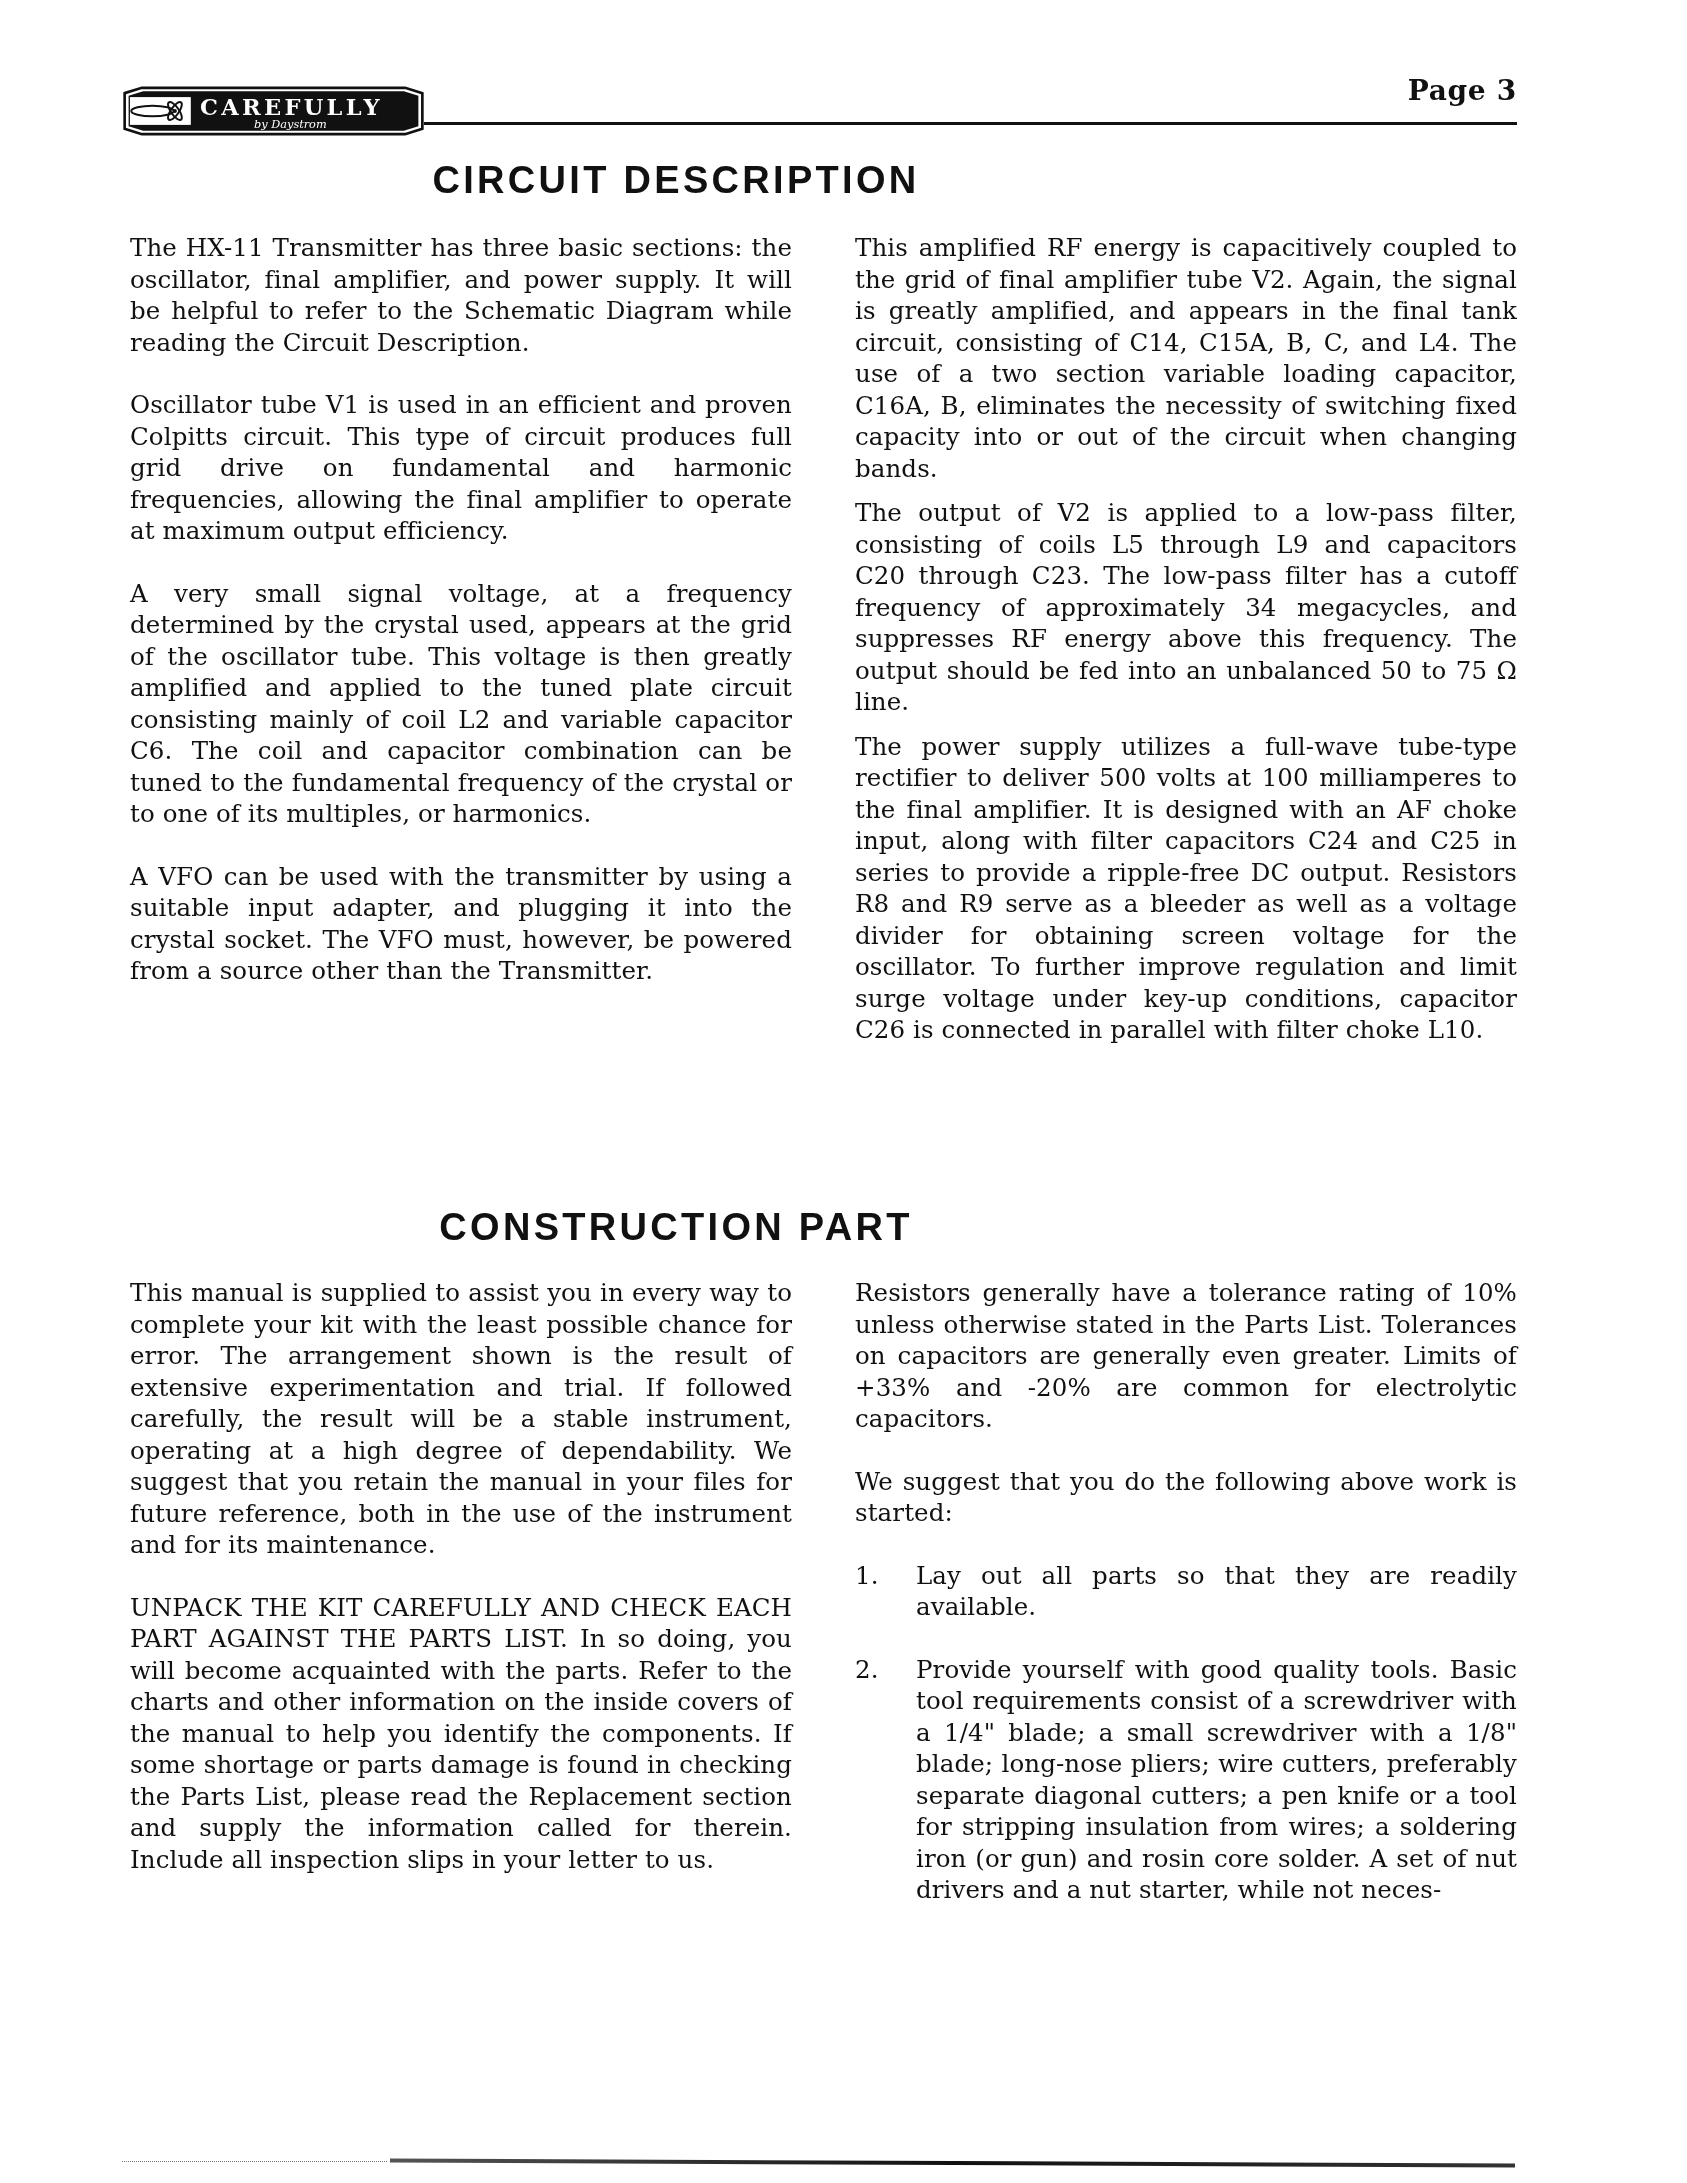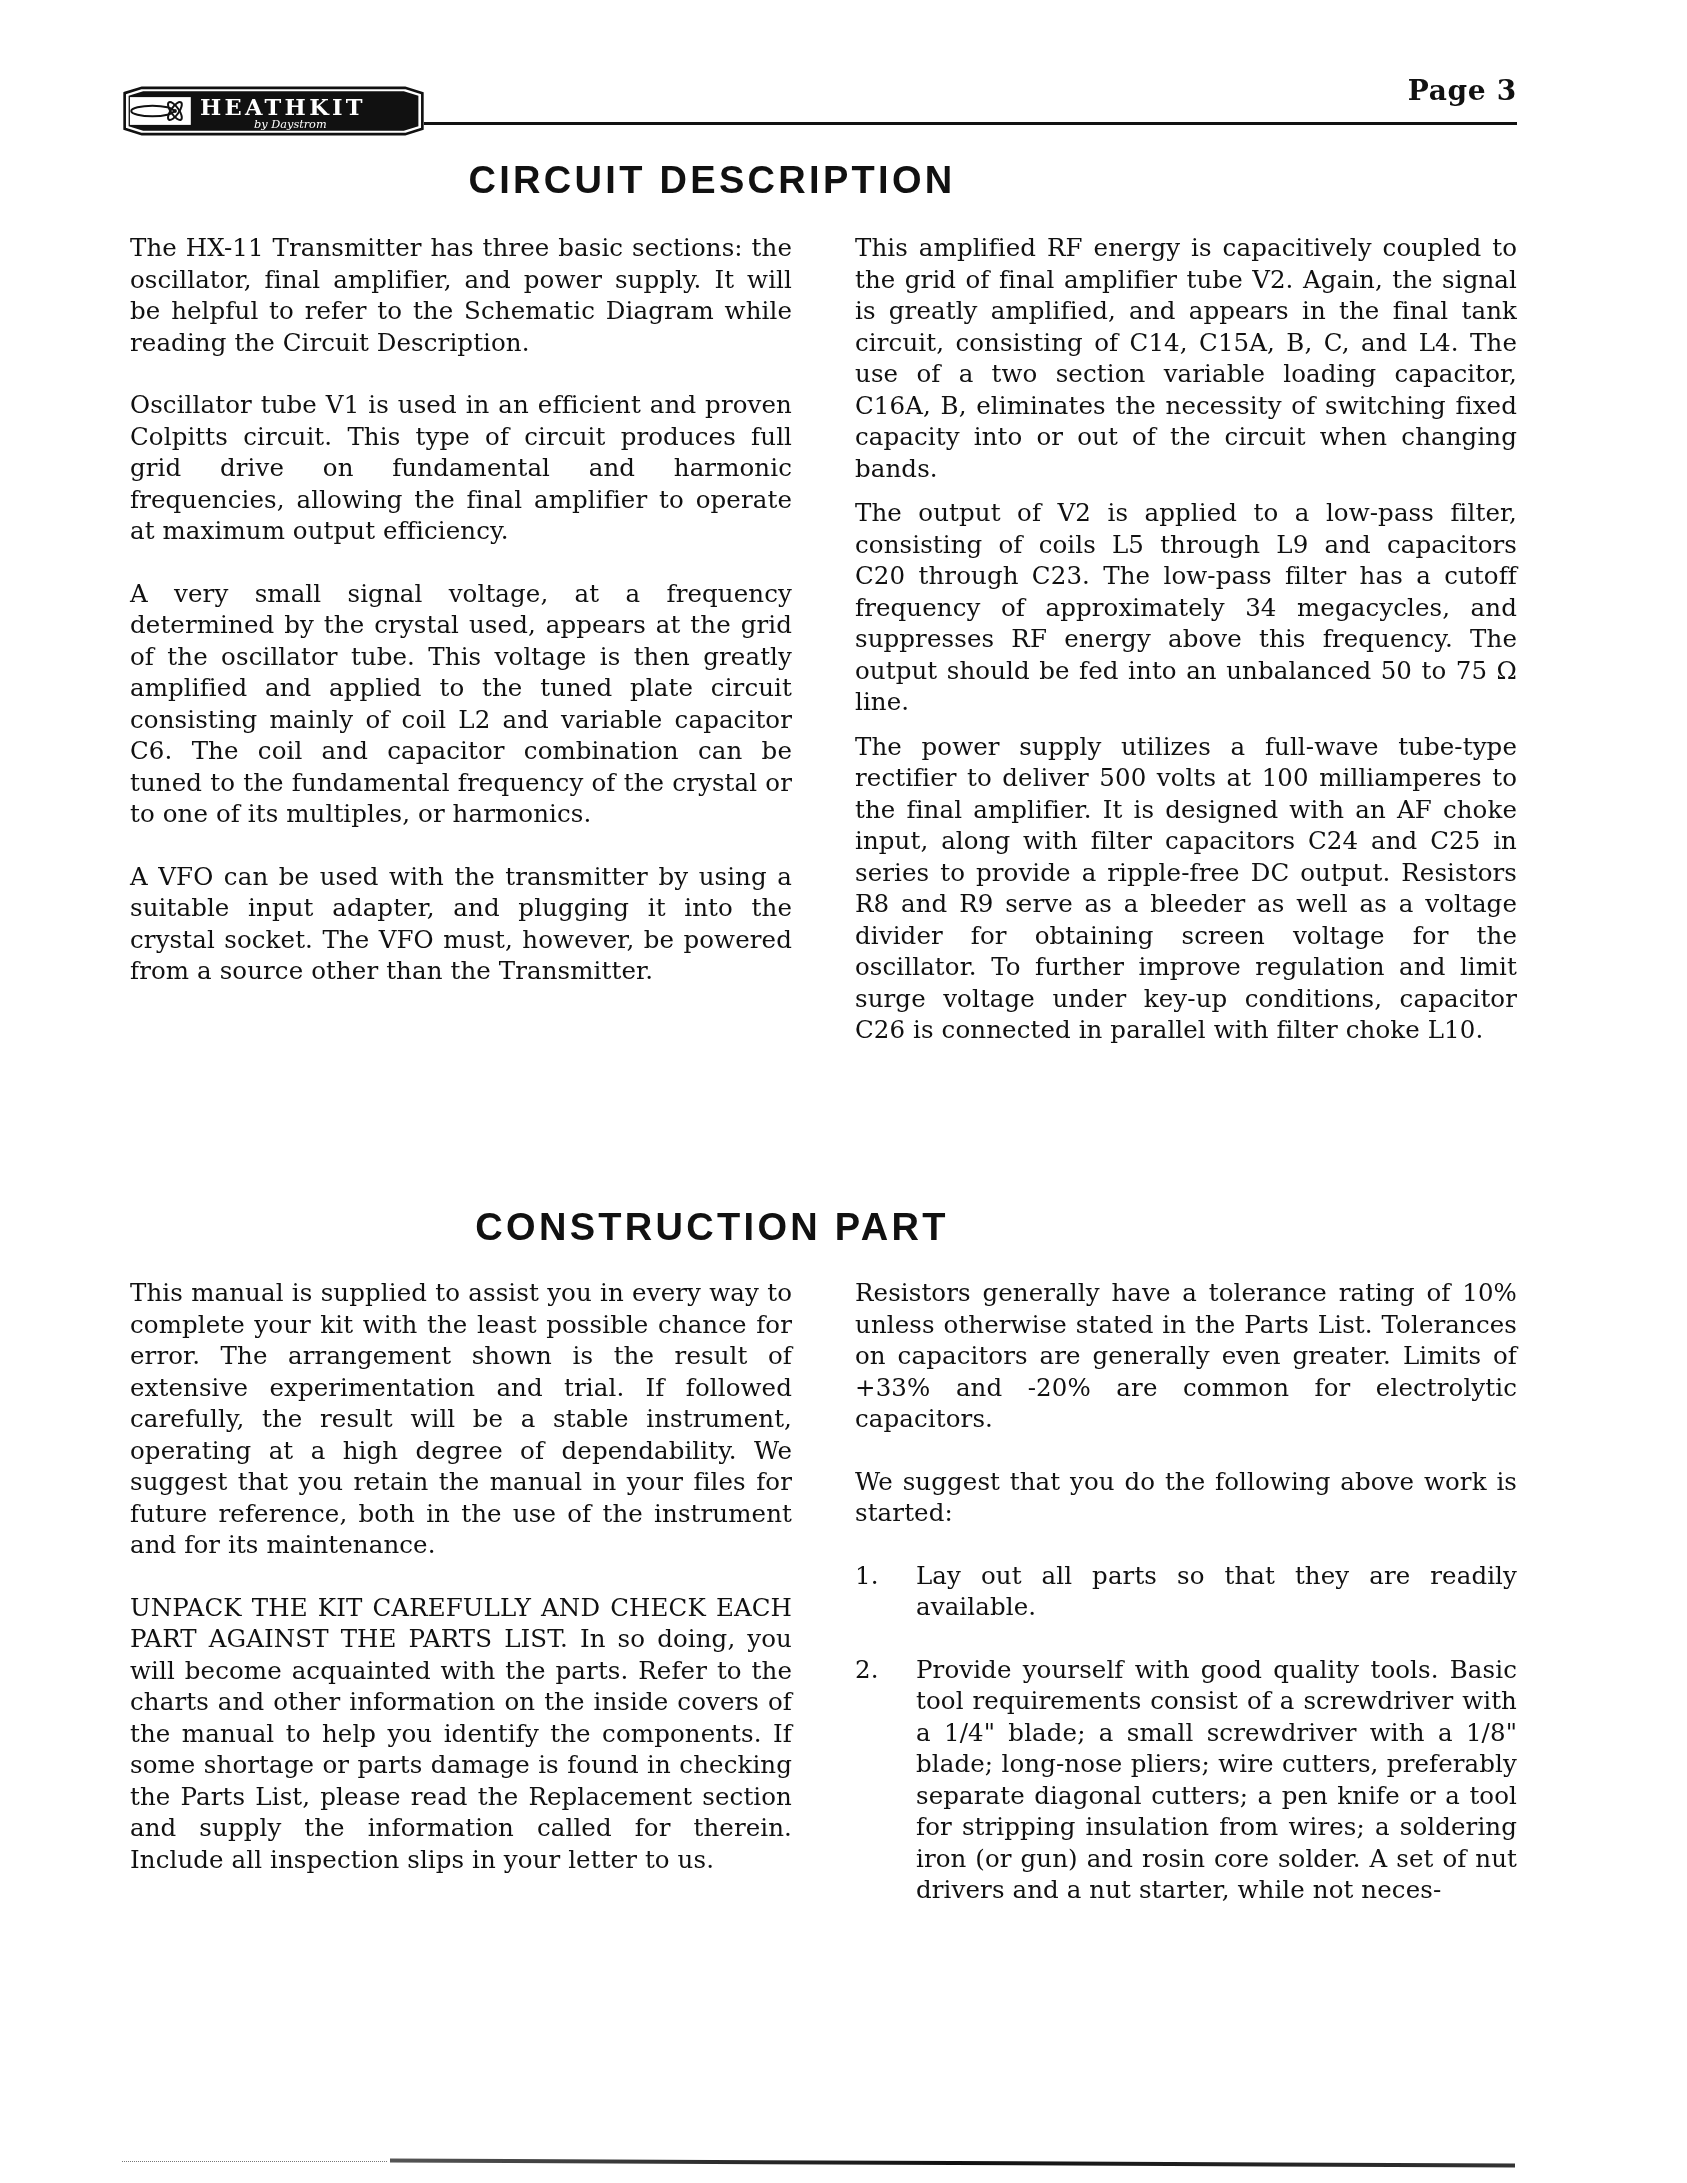--- a/index.html
+++ b/index.html
@@ -45,7 +45,7 @@
     <ellipse cx="80" cy="39" rx="6" ry="16" fill="none" stroke="#111" stroke-width="3" transform="rotate(-35 80 39)"></ellipse>
     <circle cx="80" cy="39" r="3" fill="#111"></circle>
   </svg>
-  <span class="abs serif" style="left:78px; top:9.3px; font-size:22.5px; font-weight:bold; color:#fff; letter-spacing:3.3px;">HEATHKIT</span>
+  <span class="abs serif" style="left:78px; top:9.3px; font-size:22.5px; font-weight:bold; color:#fff; letter-spacing:3.3px;">CAREFULLY</span>
   <span class="abs serif" style="left:132px; top:33px; font-size:11.3px; font-style:italic; color:#fff;">by Daystrom</span>
 </div>
 <div id="header-rule" class="abs"></div>

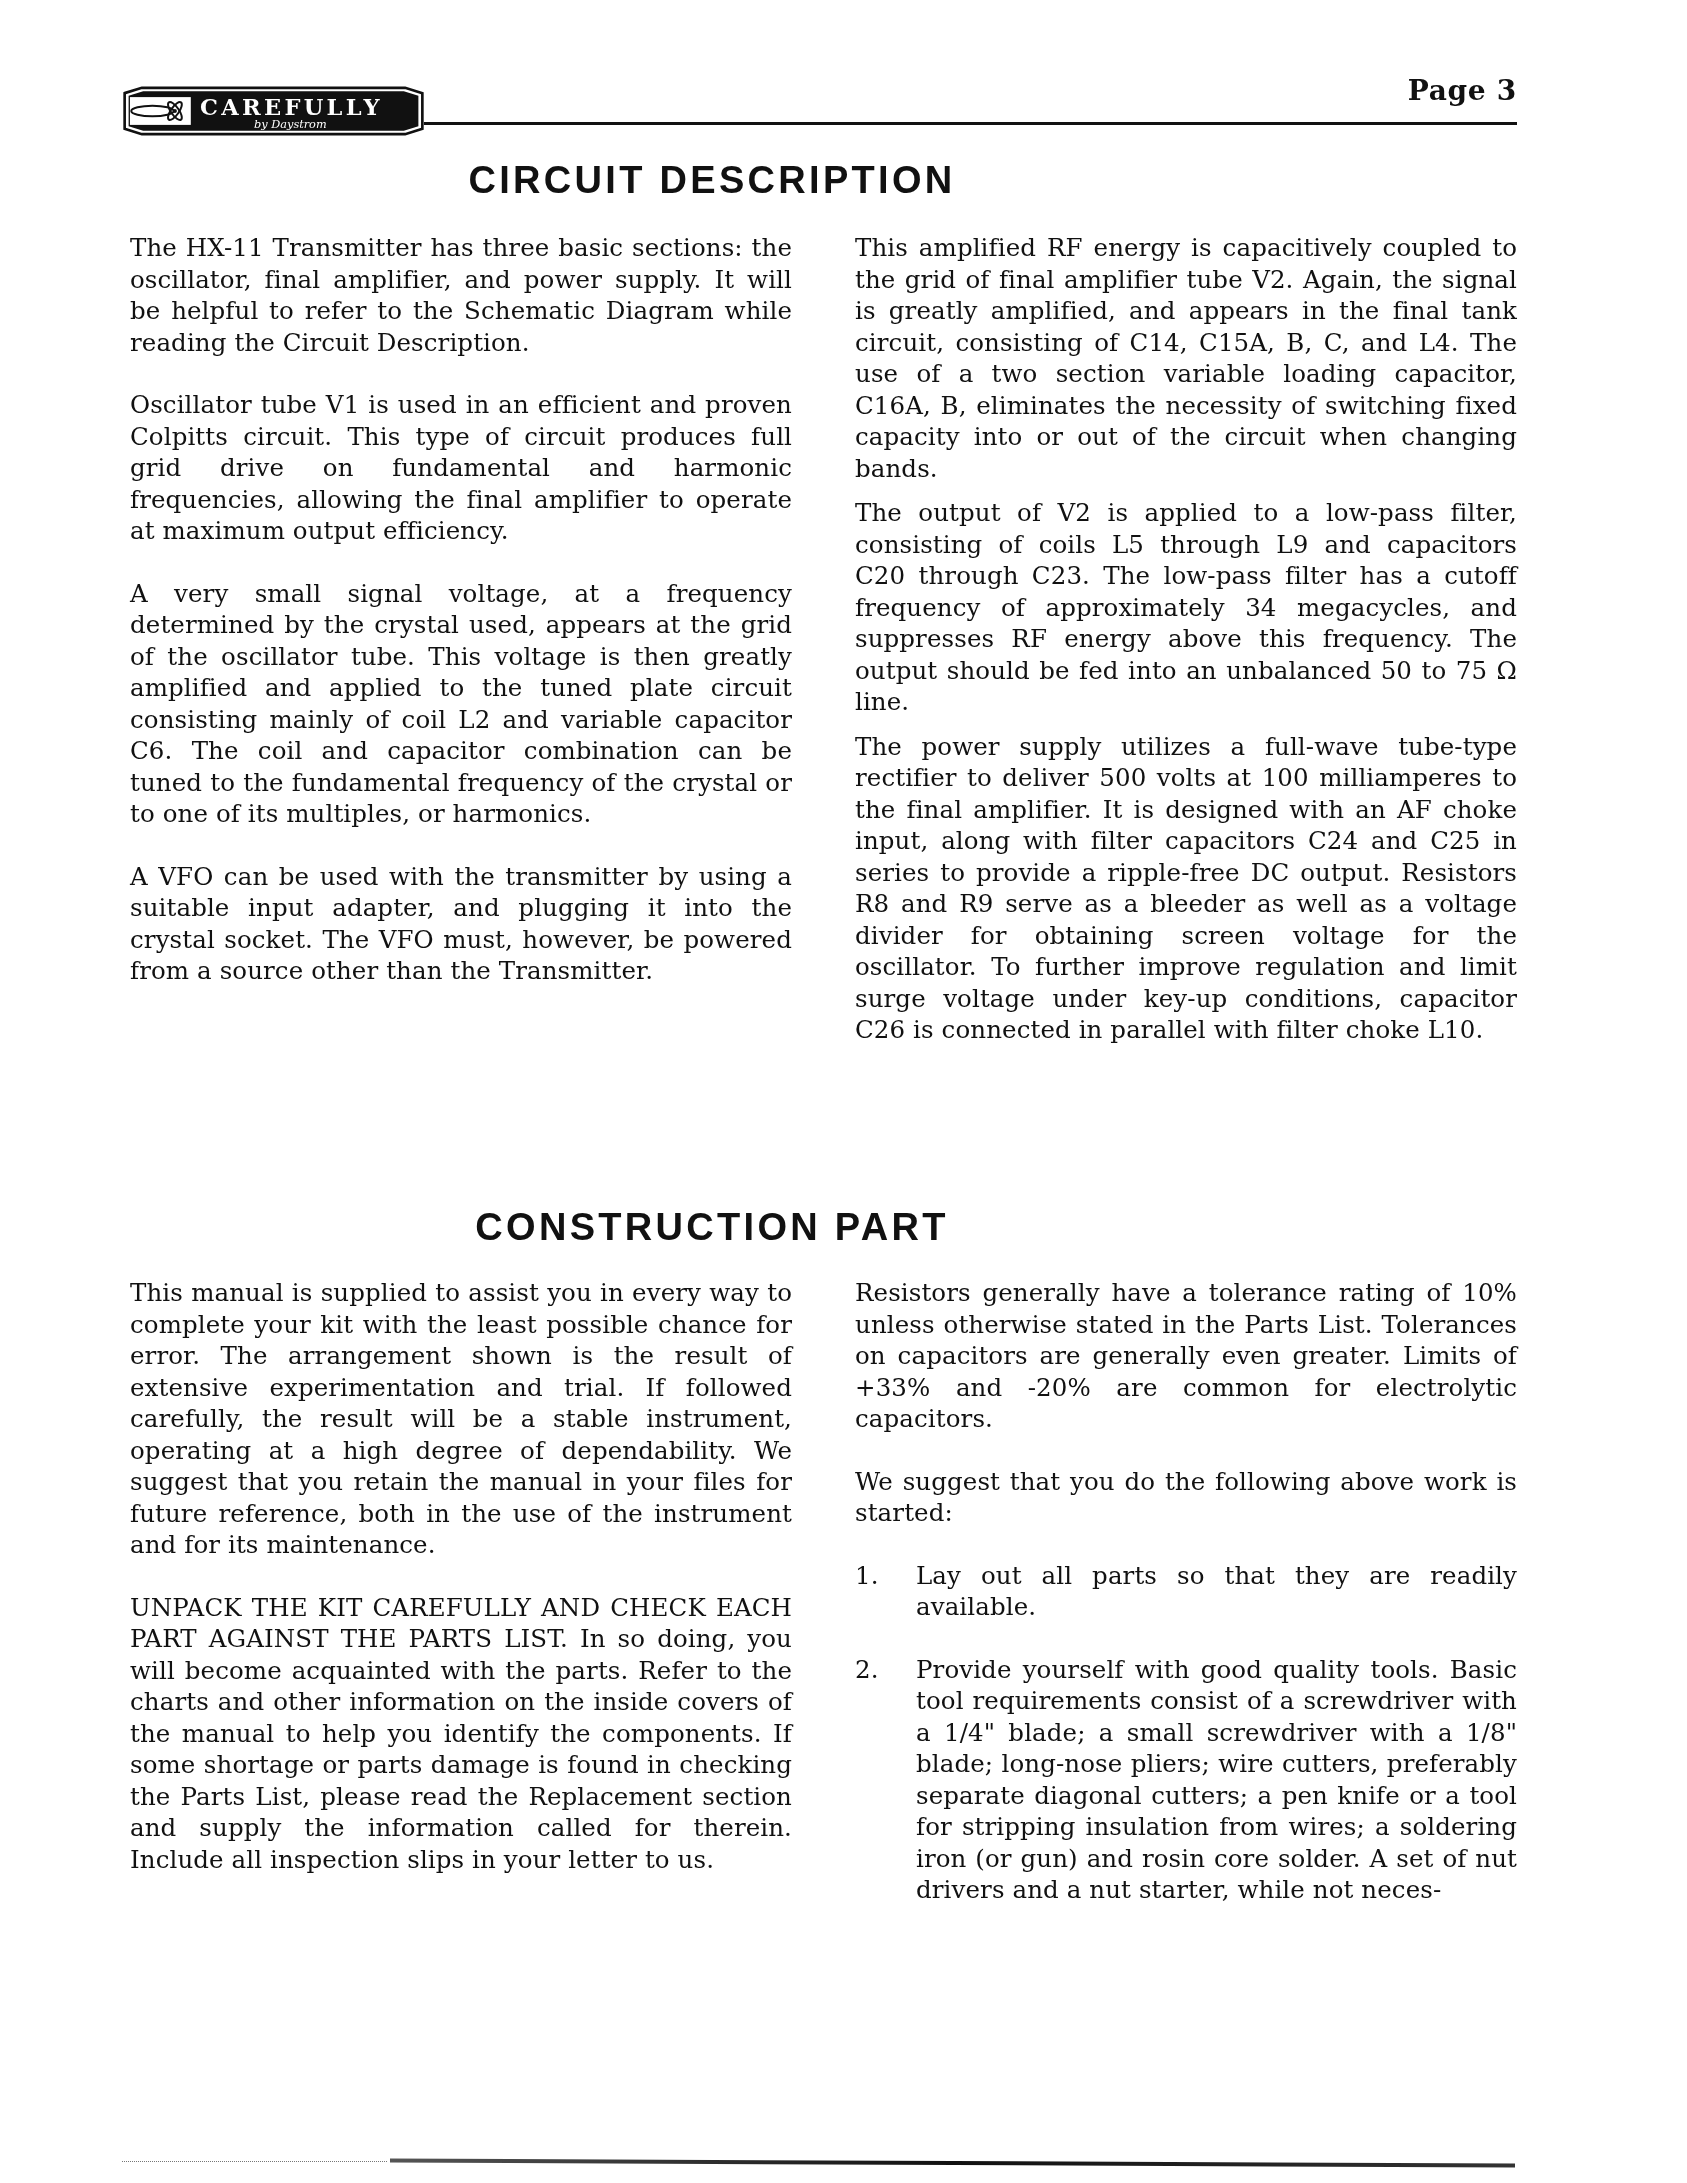--- a/index.html
+++ b/index.html
@@ -13,7 +13,7 @@
   #header-rule { left: 424px; top: 122px; width: 1093px; height: 3.3px; background: #111; }
   #page-num { right: 171px; top: 74px; font-size: 28px; font-weight: bold; letter-spacing: 0.7px; text-align: center; }
 
-  .section-title { left: 0; width: 1352px; text-align: center; font-size: 38px; font-weight: bold; letter-spacing: 3.3px; margin-left: 36px; }
+  .section-title { left: 0; width: 1352px; text-align: center; font-size: 38px; font-weight: bold; letter-spacing: 3.3px; }
   #title-circuit { top: 159px; }
   #title-construction { top: 1206px; }
 

